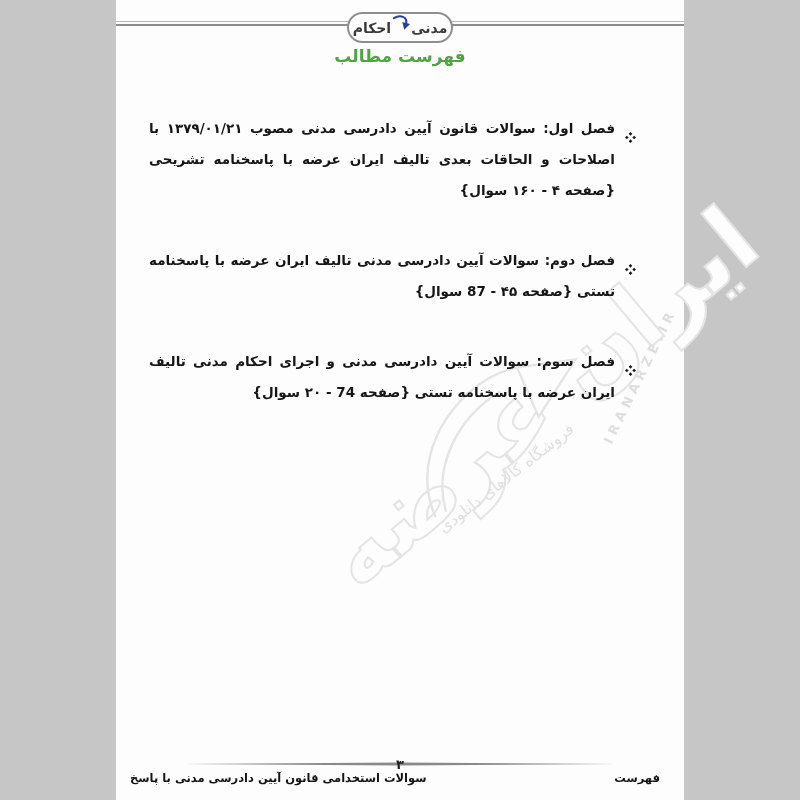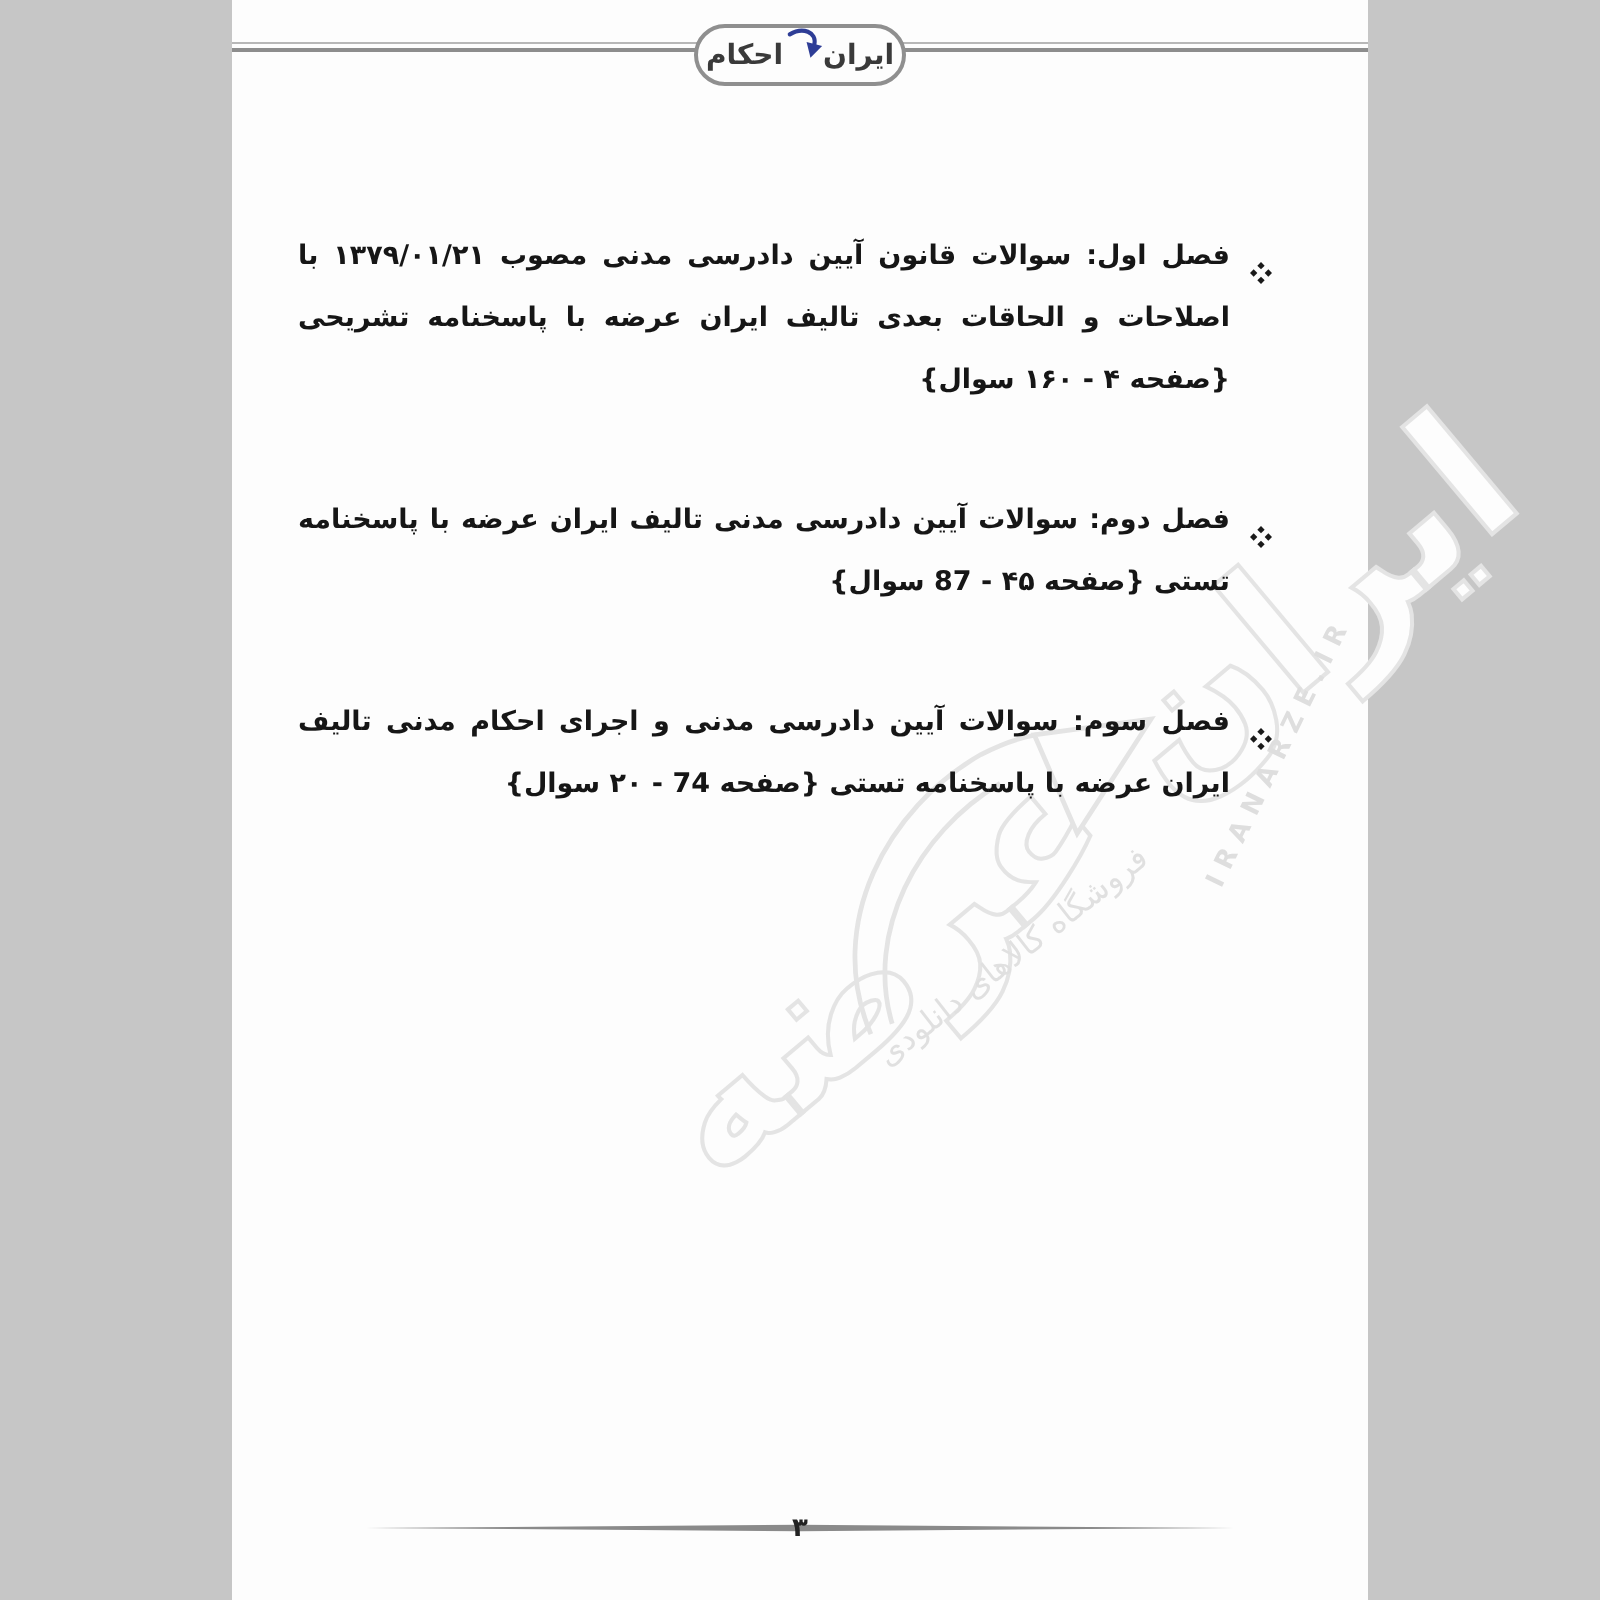--- a/index.html
+++ b/index.html
@@ -96,7 +96,7 @@
 
   <div class="logo-pill">
     <div class="logo-text">
-      <span>ایران</span>
+      <span>مدنی</span>
       <span class="logo-arrow">
         <svg width="22" height="20" viewBox="0 0 34 28">
           <path d="M6,5 C16,-1 27,3 25,13" fill="none" stroke="#2e3d96" stroke-width="3.2" stroke-linecap="round"></path>

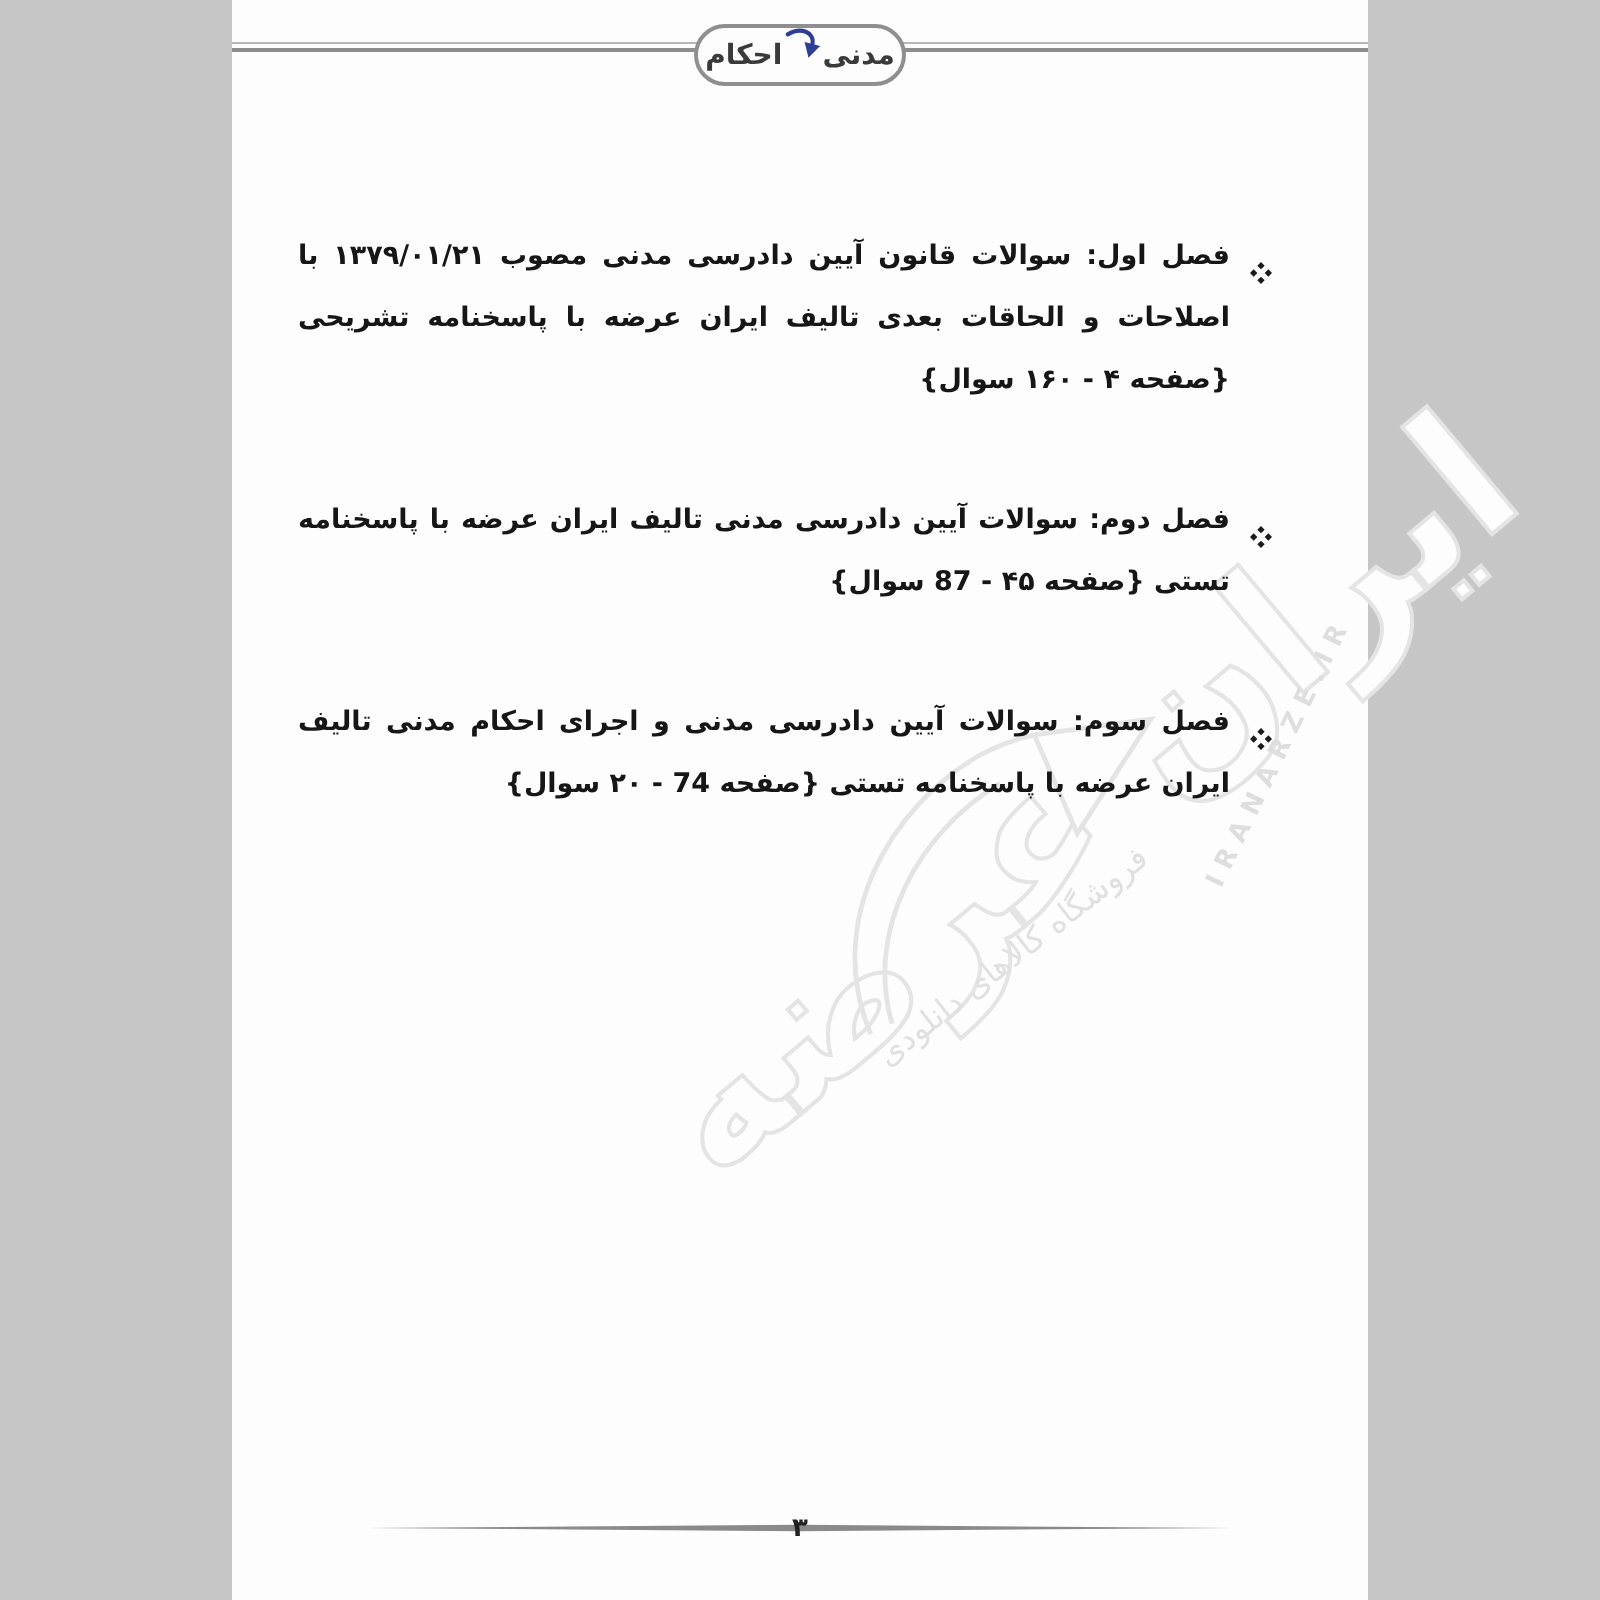--- a/index.html
+++ b/index.html
@@ -107,6 +107,7 @@
     </div>
   </div>
 
+  <h1 class="doc-title">فهرست مطالب</h1>
 
   <ul class="toc">
     <li>

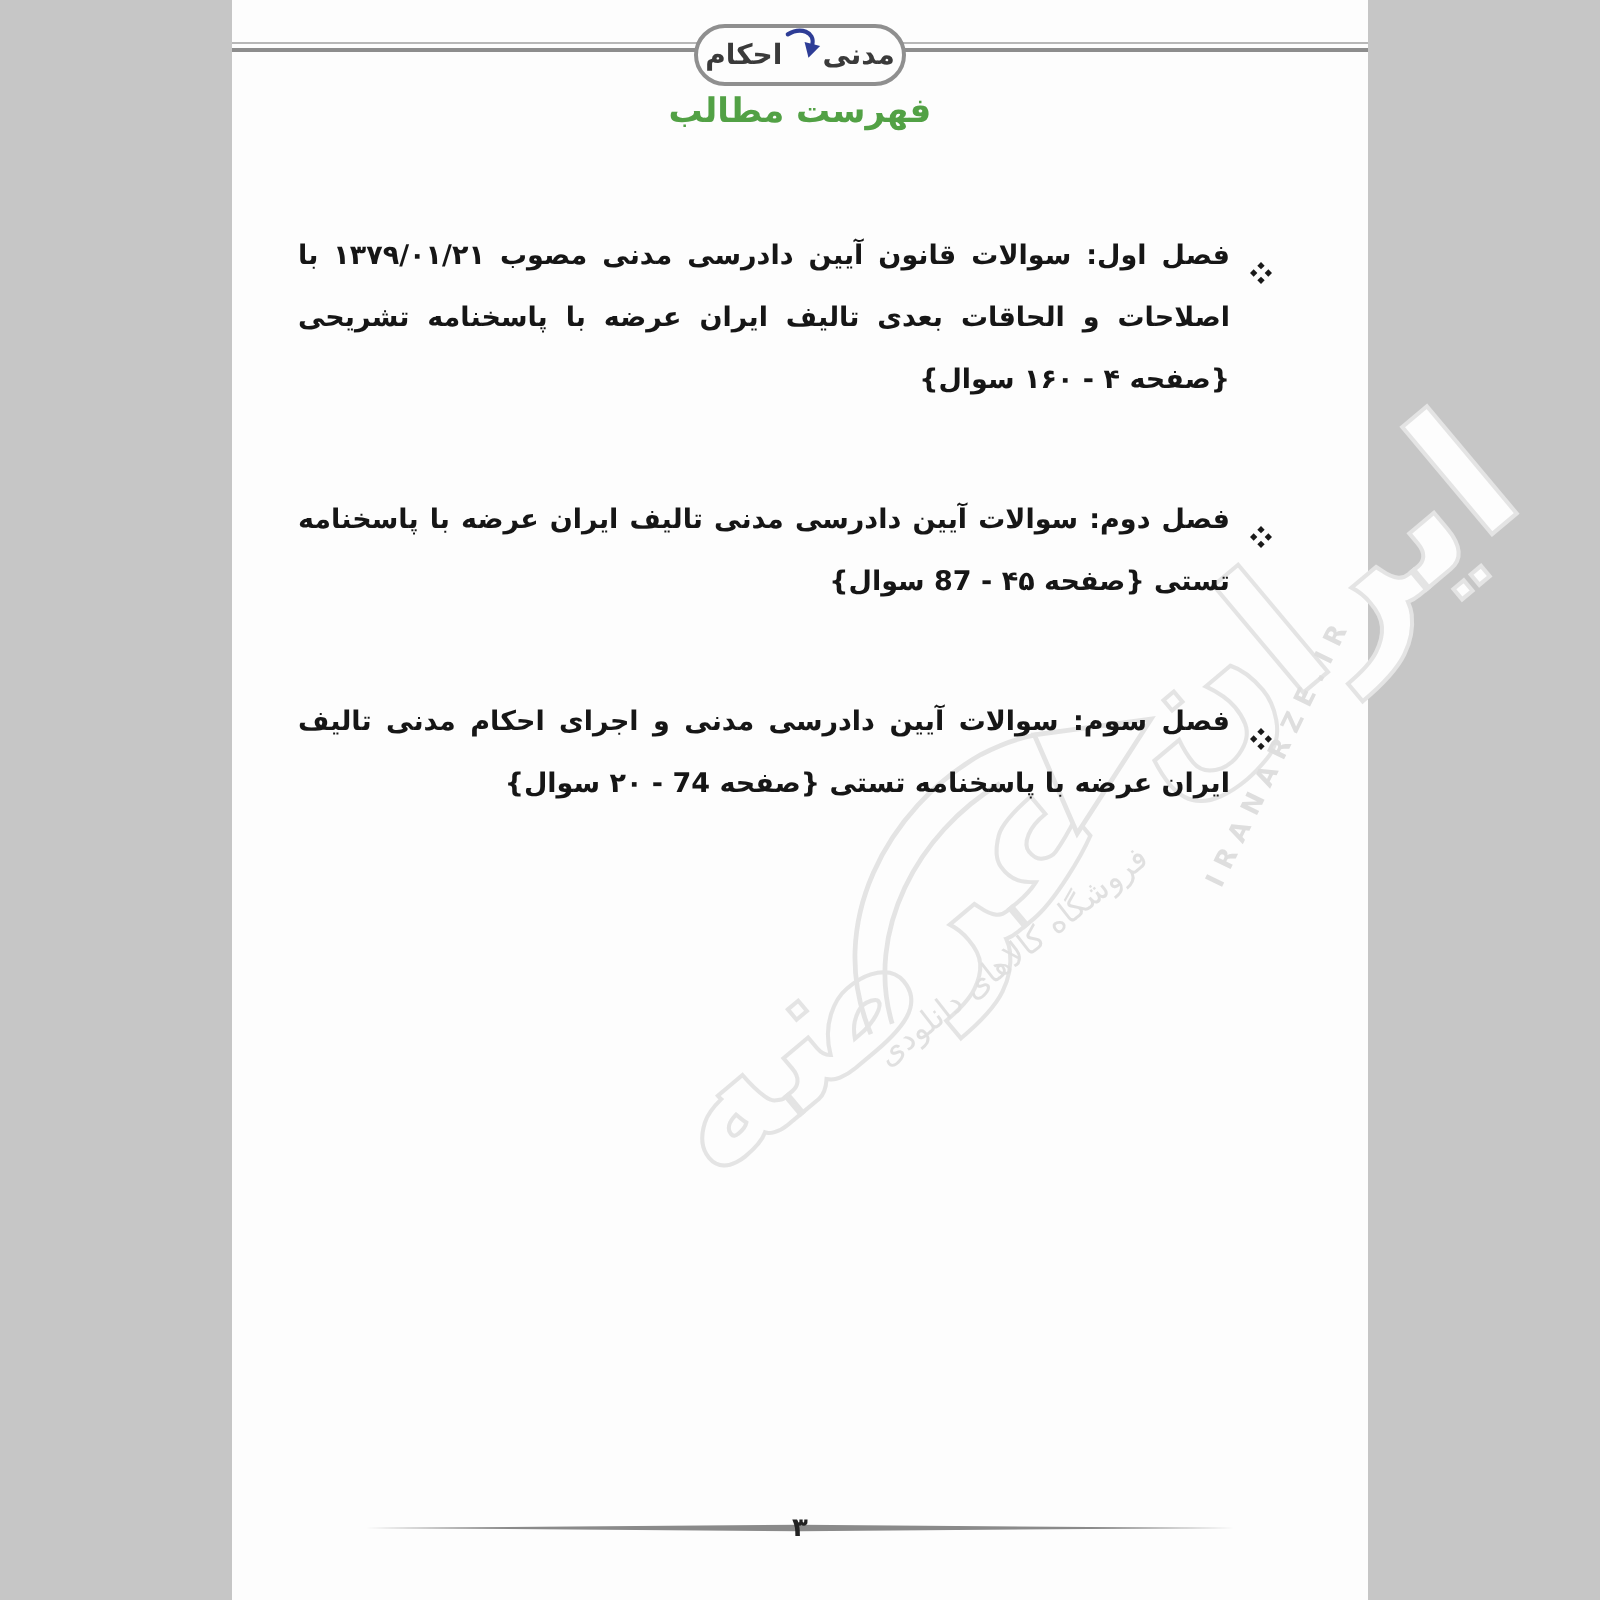--- a/index.html
+++ b/index.html
@@ -164,6 +164,10 @@
     </svg>
   </div>
   <div class="page-number">۳</div>
+  <div class="footer-row">
+    <span dir="rtl">سوالات استخدامی قانون آیین دادرسی مدنی با پاسخ</span>
+    <span dir="rtl">فهرست</span>
+  </div>
 
 </div>
 

